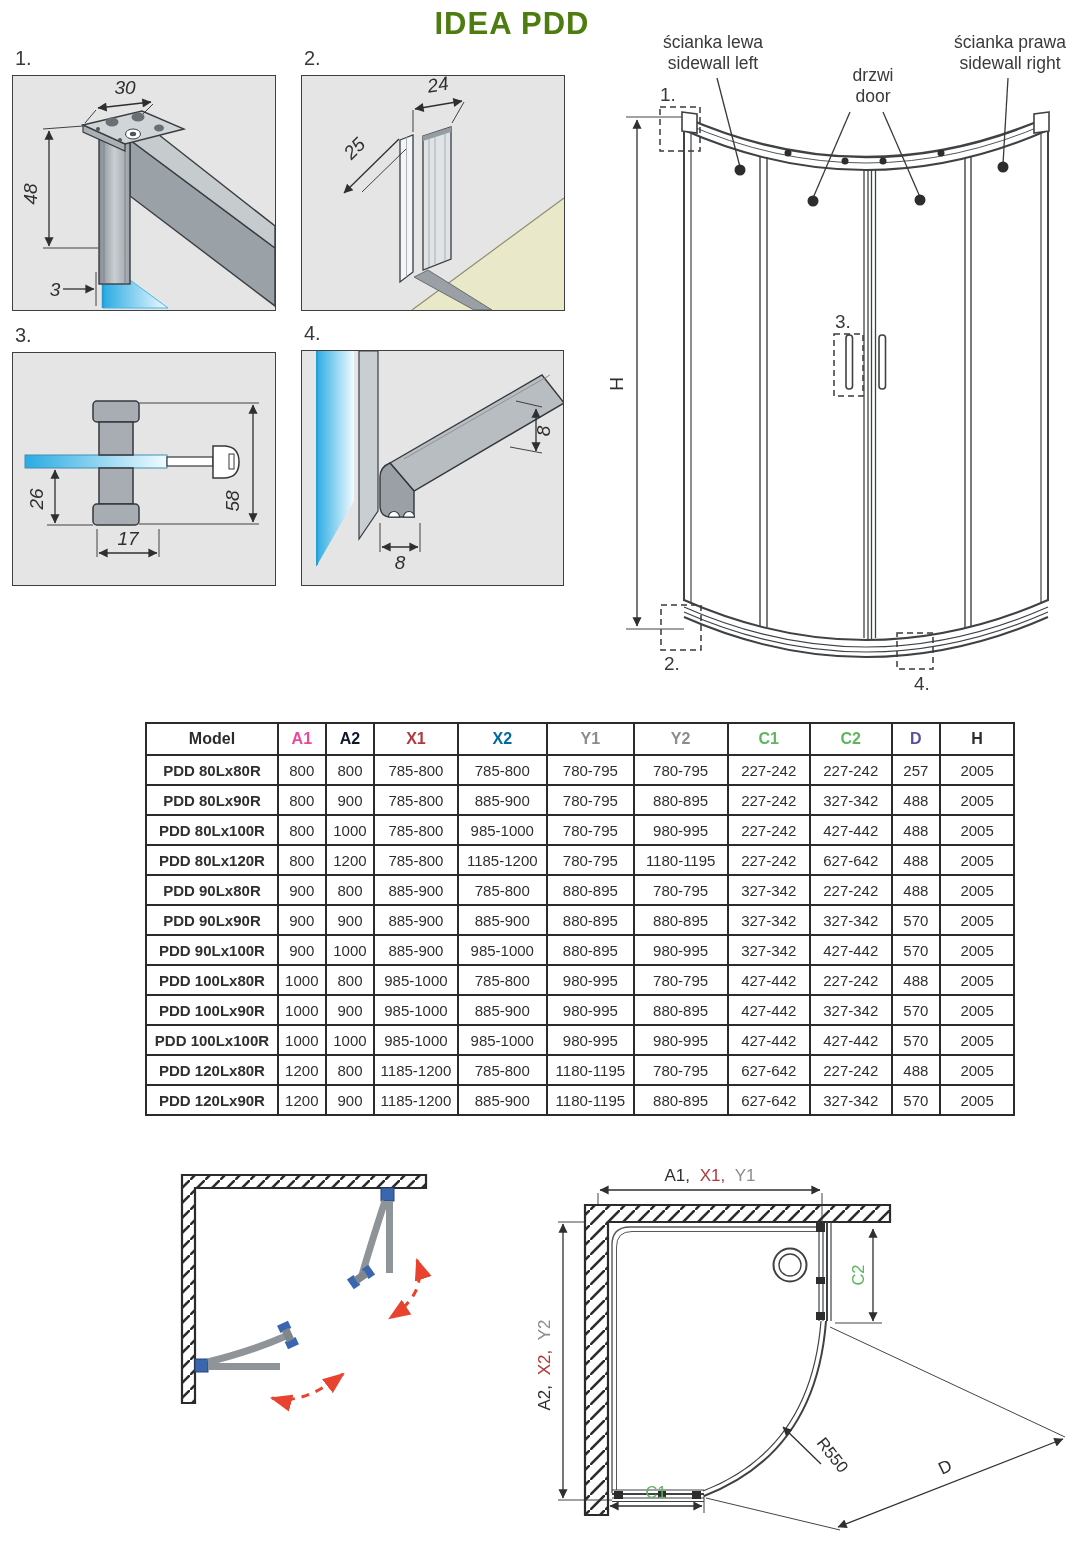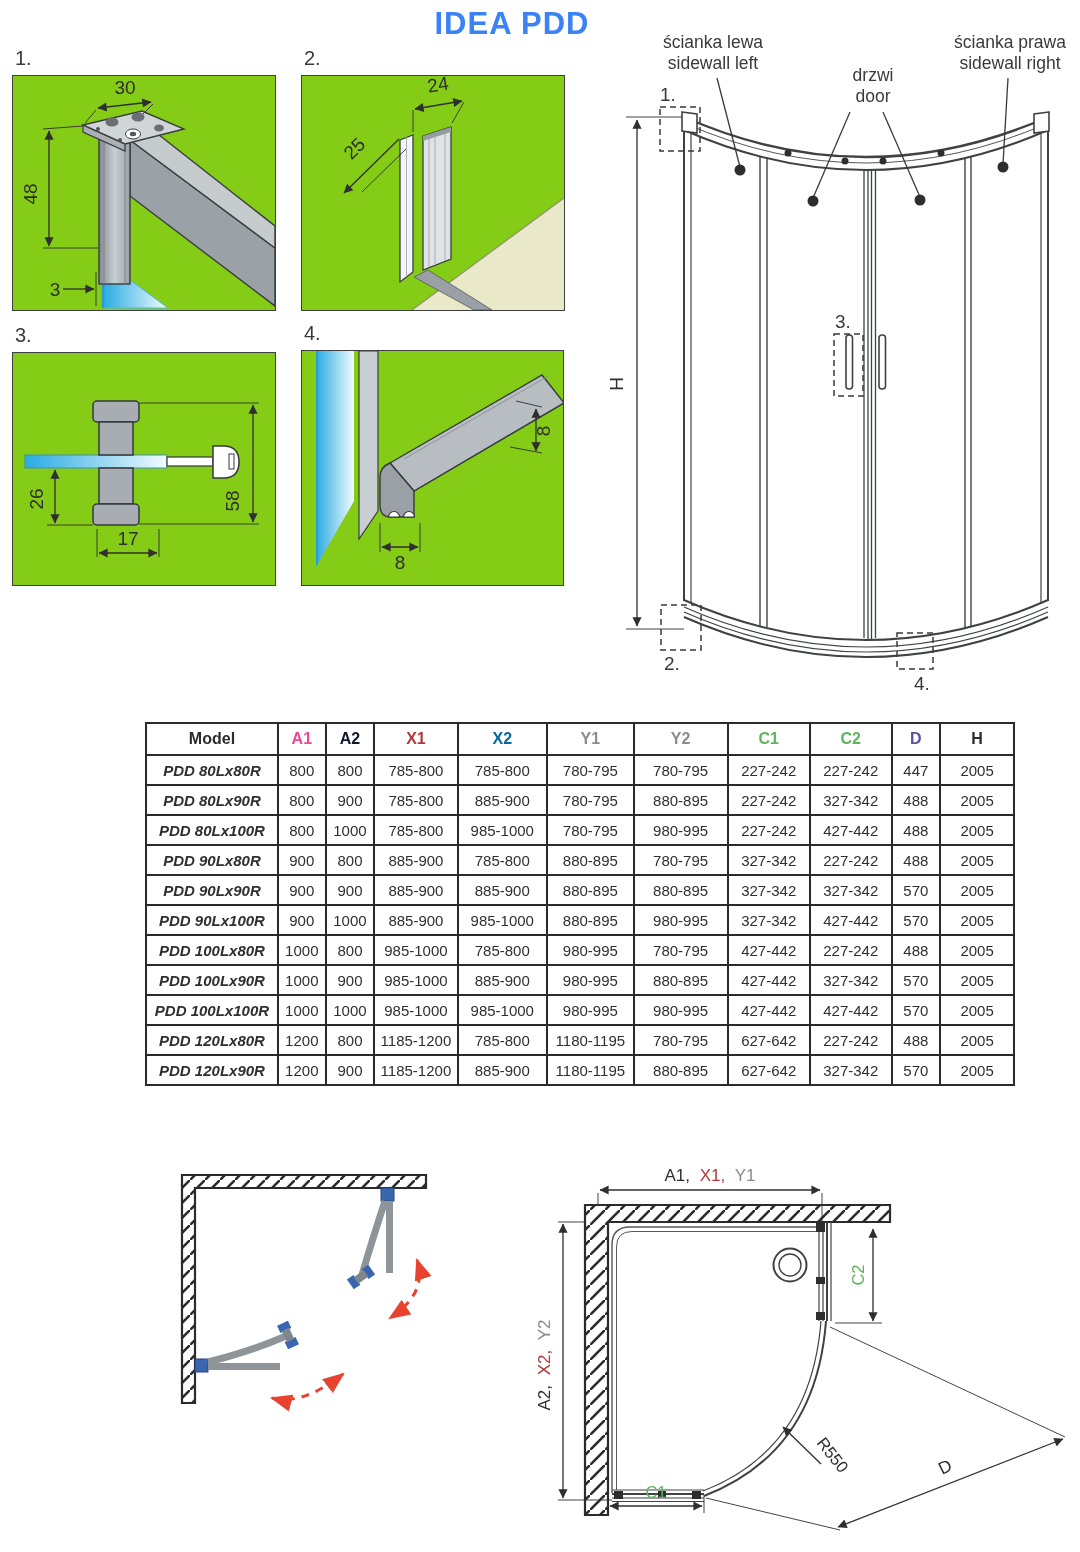--- a/index.html
+++ b/index.html
@@ -9,7 +9,7 @@
   }
   .abs{position:absolute;}
   #page-title{left:0;top:6px;width:1024px;text-align:center;font-size:31px;font-weight:bold;
-    color:#3b82f6;letter-spacing:1px;}
+    color:#4d7c0f;letter-spacing:1px;}
   .fig-label{font-size:20px;color:#3a3a3a;}
   .box{border:1.6px solid #3f3f3f;background:#84cc16;}
   .box svg{display:block;}

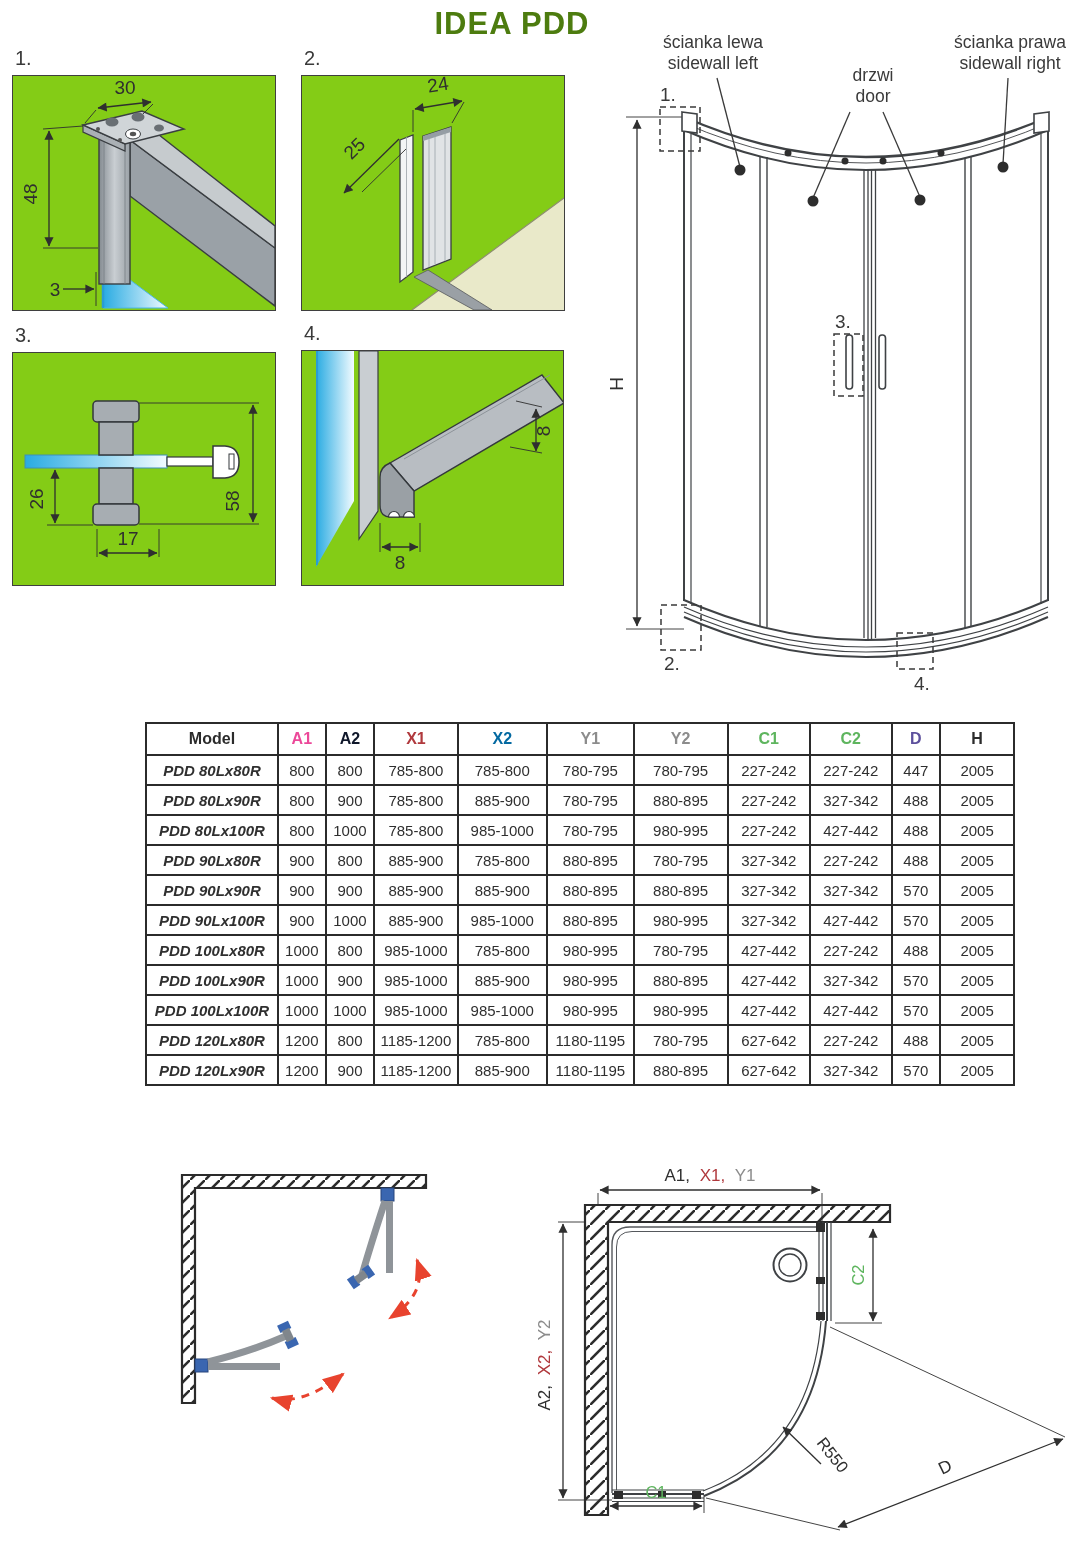--- a/index.html
+++ b/index.html
@@ -11,7 +11,7 @@
   #page-title{left:0;top:6px;width:1024px;text-align:center;font-size:31px;font-weight:bold;
     color:#4d7c0f;letter-spacing:1px;}
   .fig-label{font-size:20px;color:#3a3a3a;}
-  .box{border:1.6px solid #3f3f3f;background:#84cc16;}
+  .box{border:1.6px solid #3f3f3f;background:#e5e5e5;font-style:italic;}
   .box svg{display:block;}
   svg text{font-family:"Liberation Sans",sans-serif;}
   .dim{stroke:#2f2f2f;stroke-width:1.3;fill:none;}

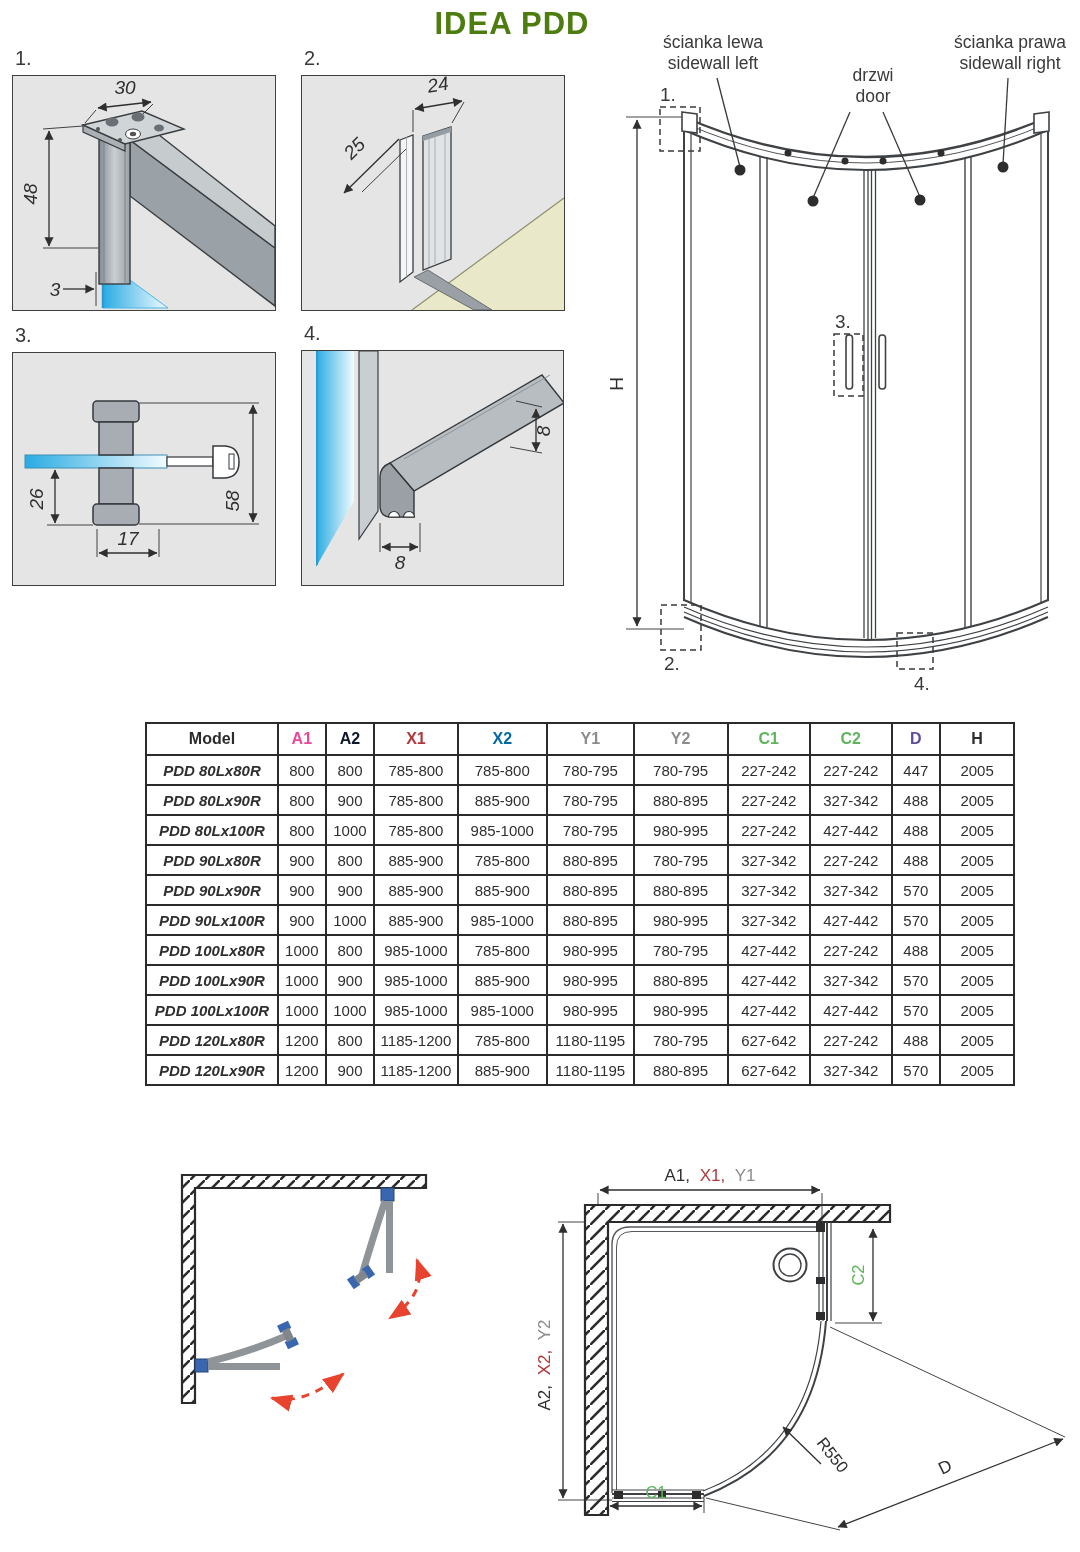--- a/index.html
+++ b/index.html
@@ -24,7 +24,7 @@
   #spec th,#spec td{border:2px solid #2b2b2b;text-align:center;padding:0;
     font-size:15px;height:28px;white-space:nowrap;overflow:hidden;}
   #spec th{font-size:16px;font-weight:bold;height:30px;}
-  #spec td.model{font-weight:bold;font-style:italic;}
+  #spec td.model{font-weight:bold;}
 </style>
 </head>
 <body>

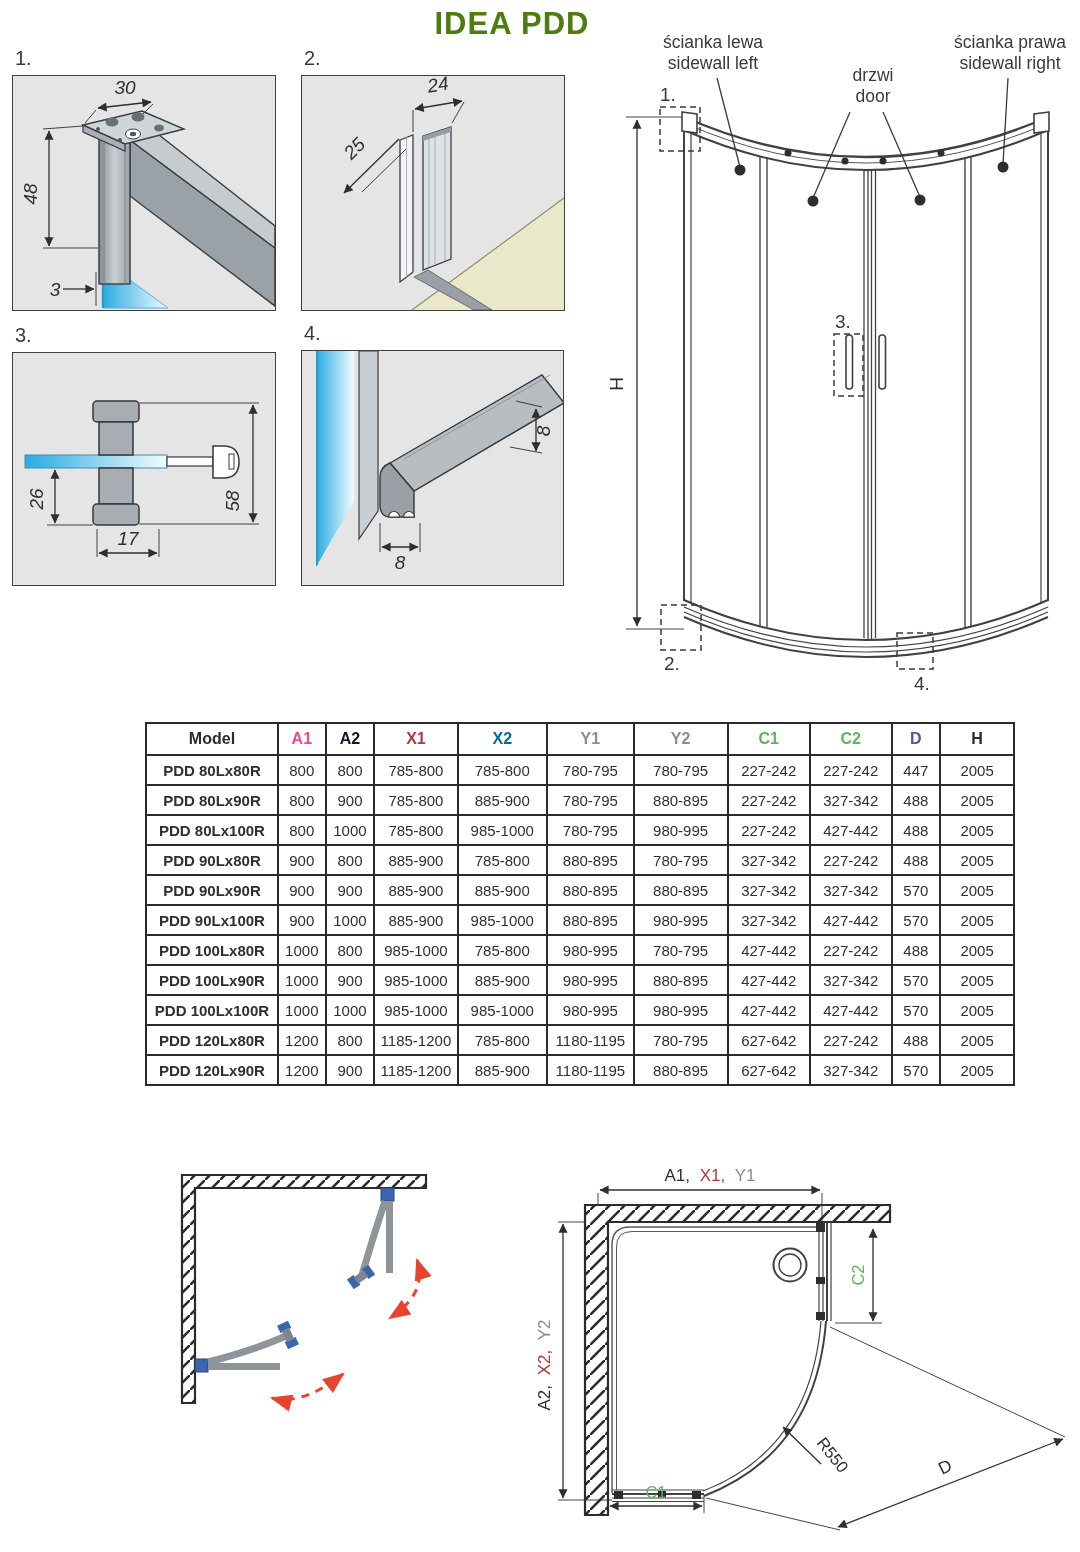--- a/index.html
+++ b/index.html
@@ -305,7 +305,7 @@
         <td>780-795</td>
         <td>227-242</td>
         <td>227-242</td>
-        <td>447</td>
+        <td>257</td>
         <td>2005</td>
       </tr>
       <tr>

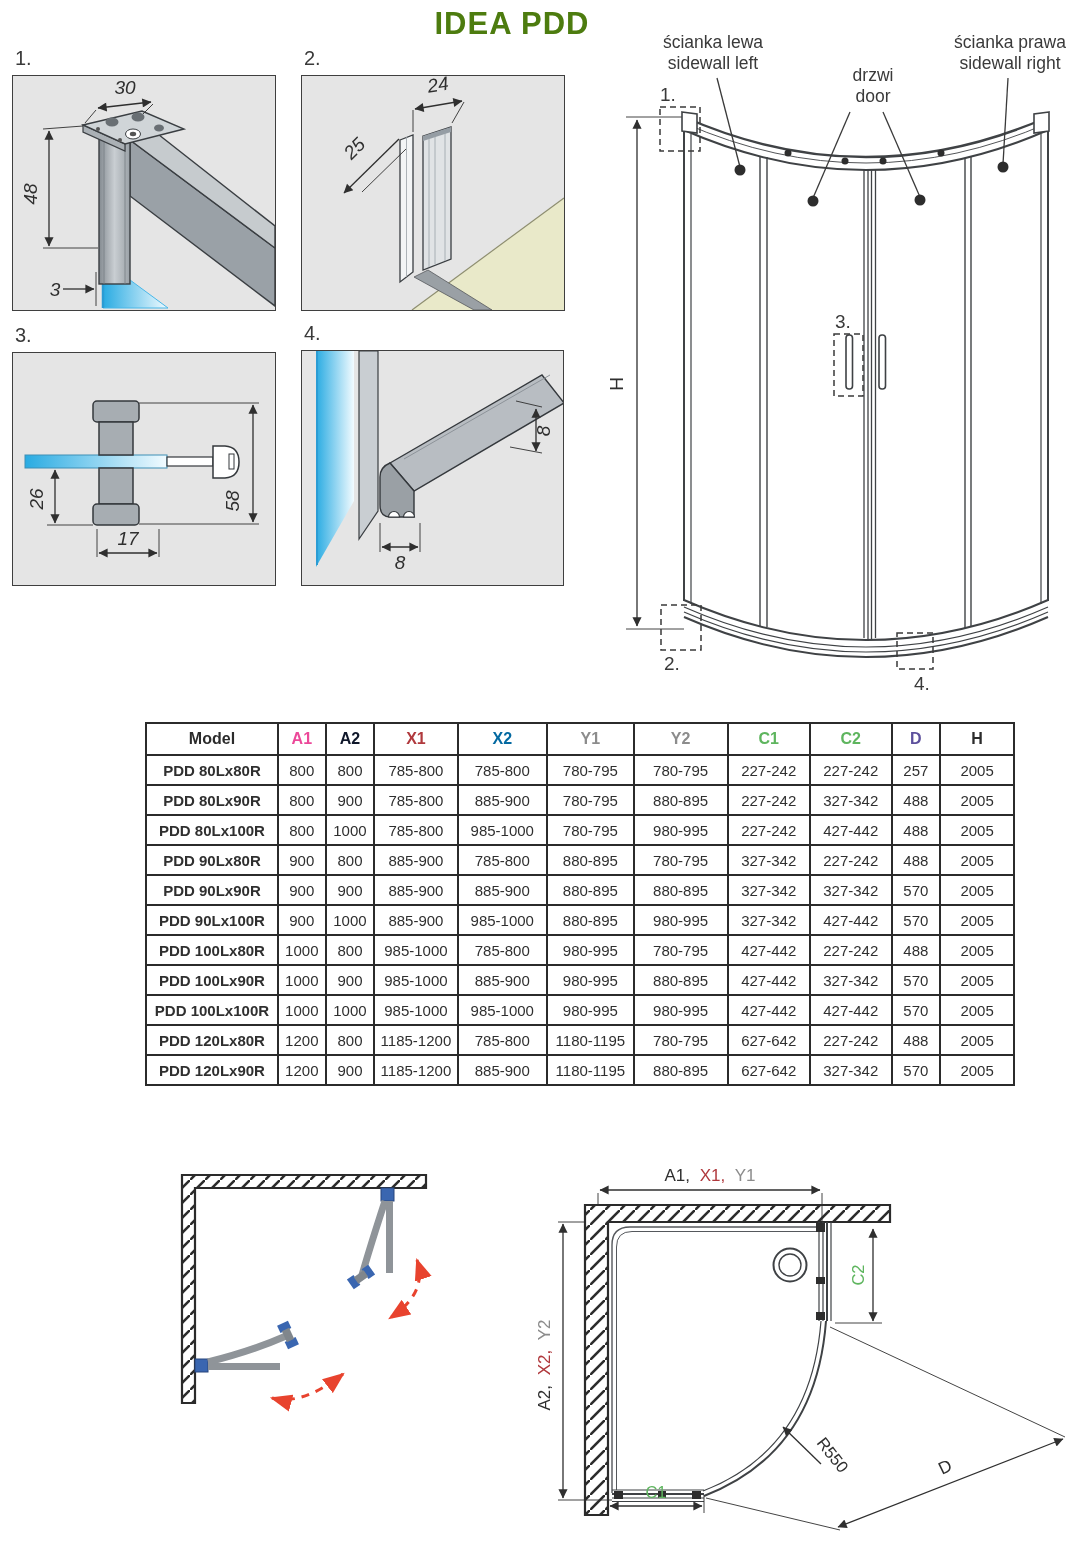--- a/index.html
+++ b/index.html
@@ -335,6 +335,19 @@
         <td>2005</td>
       </tr>
       <tr>
+        <td class="model">PDD 80Lx120R</td>
+        <td>800</td>
+        <td>1200</td>
+        <td>785-800</td>
+        <td>1185-1200</td>
+        <td>780-795</td>
+        <td>1180-1195</td>
+        <td>227-242</td>
+        <td>627-642</td>
+        <td>488</td>
+        <td>2005</td>
+      </tr>
+      <tr>
         <td class="model">PDD 90Lx80R</td>
         <td>900</td>
         <td>800</td>

